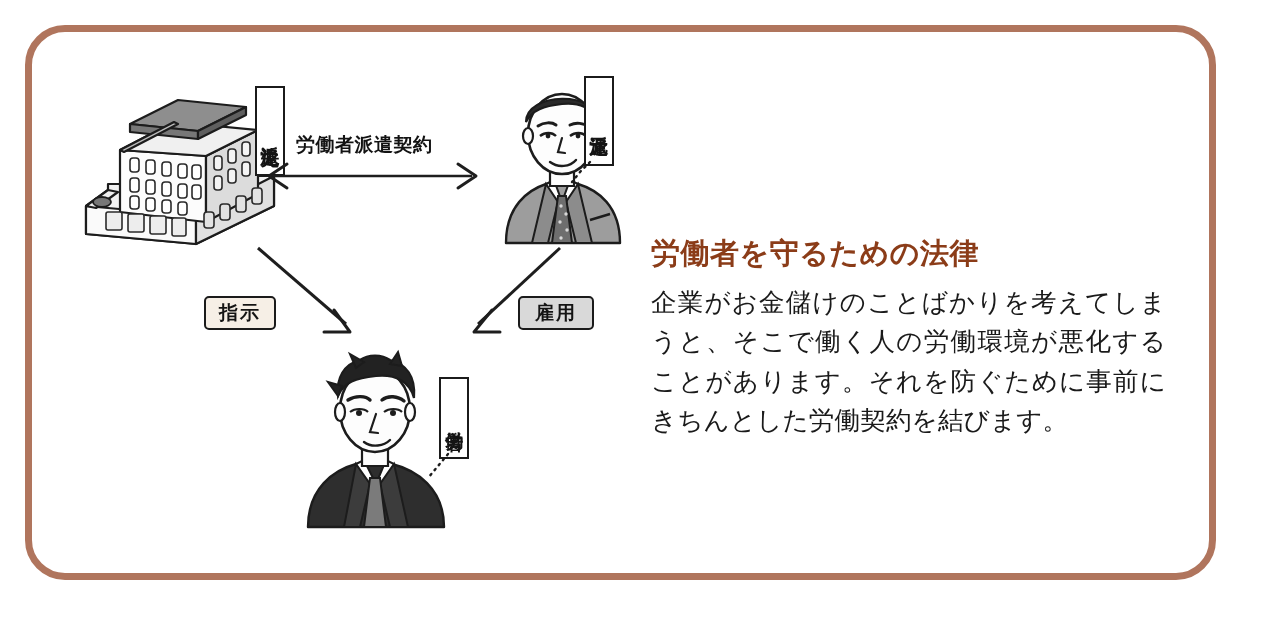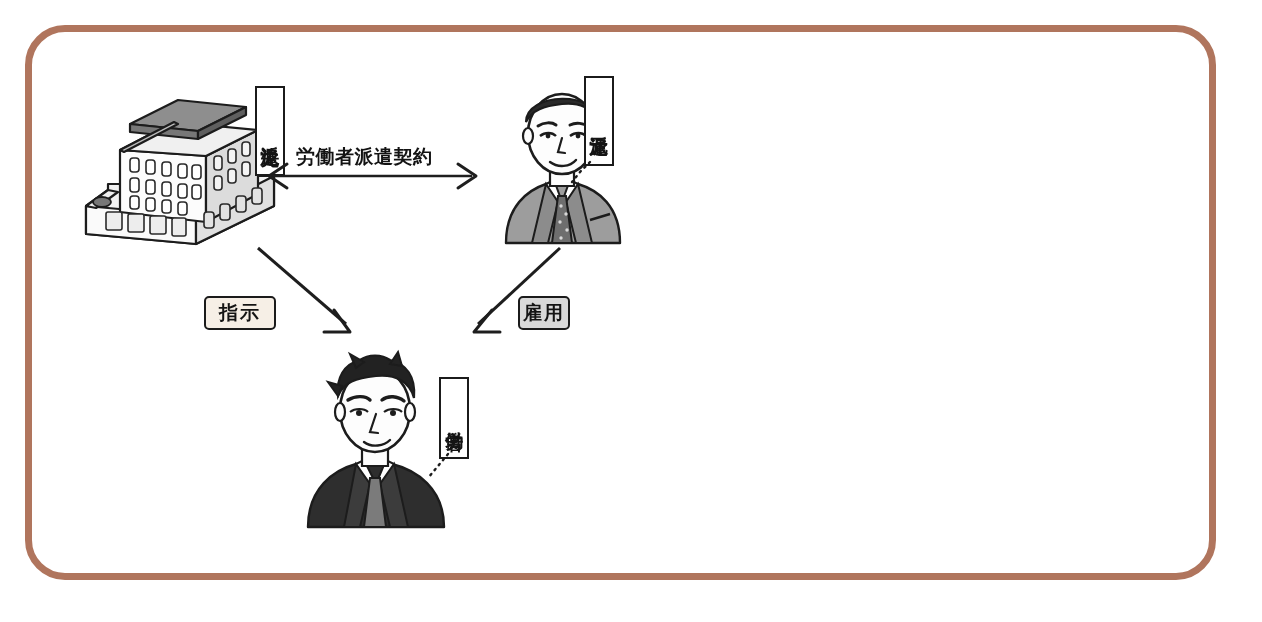--- a/index.html
+++ b/index.html
@@ -46,7 +46,7 @@
     position:absolute;font-weight:700;color:#131313;font-size:19px;
     letter-spacing:0.5px;white-space:nowrap;
   }
-  #cap-contract{left:296px;top:132px;margin-top:12px;}
+  #cap-contract{left:296px;top:132px;}
 
   
   .tag{

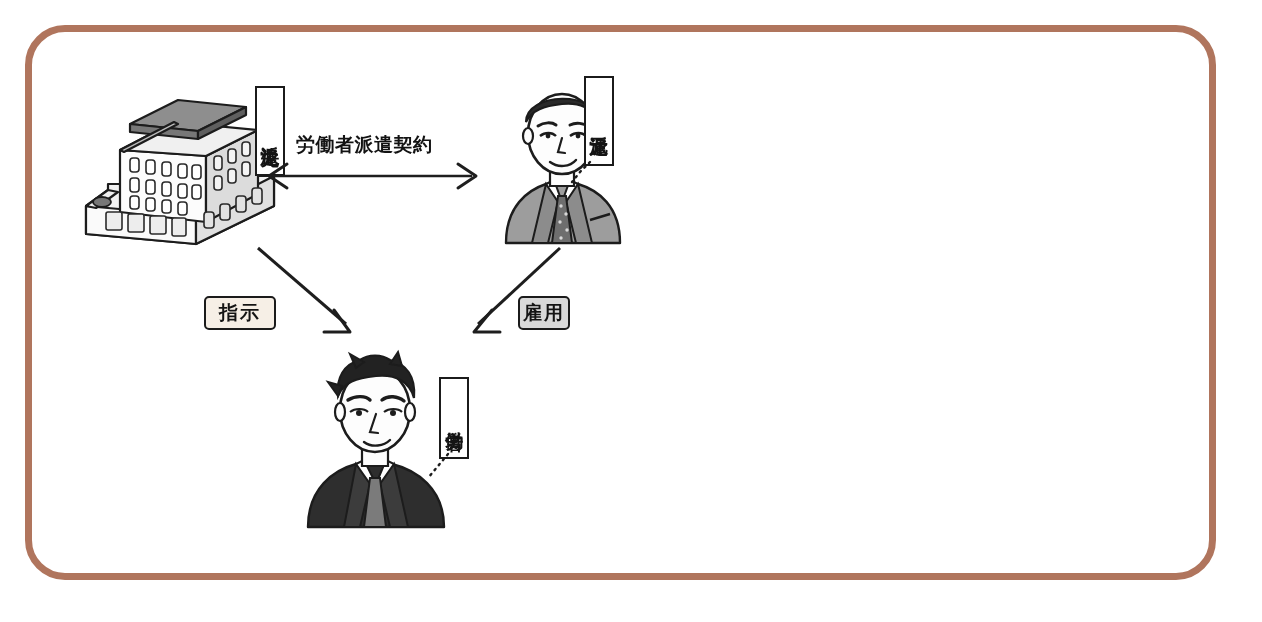--- a/index.html
+++ b/index.html
@@ -271,6 +271,10 @@
 
   </div>
 
+  <div class="textcol">
+    <h2 class="headline">労働者を守るための法律</h2>
+    <p class="bodytext">企業がお金儲けのことばかりを考えてしまうと、そこで働く人の労働環境が悪化することがあります。それを防ぐために事前にきちんとした労働契約を結びます。</p>
+  </div>
 
 </div>
 

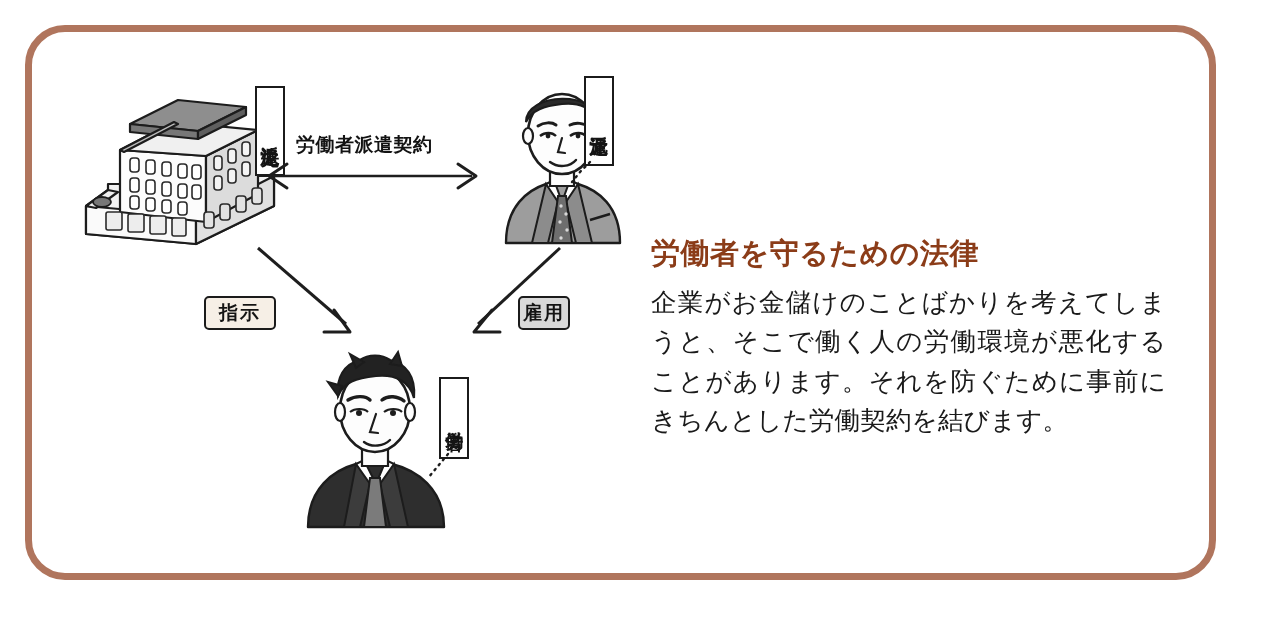--- a/index.html
+++ b/index.html
@@ -56,7 +56,7 @@
     font-weight:700;font-size:19px;color:#141414;letter-spacing:2px;
   }
   #tag-shiji{left:204px;top:296px;width:72px;height:34px;background:#f6efe6;}
-  #tag-koyou{left:518px;top:296px;width:52px;height:34px;background:#d9d9d9;}
+  #tag-koyou{left:518px;top:296px;width:76px;height:34px;background:#d9d9d9;}
 
   
   .textcol{position:absolute;left:651px;top:236px;width:515px;}

